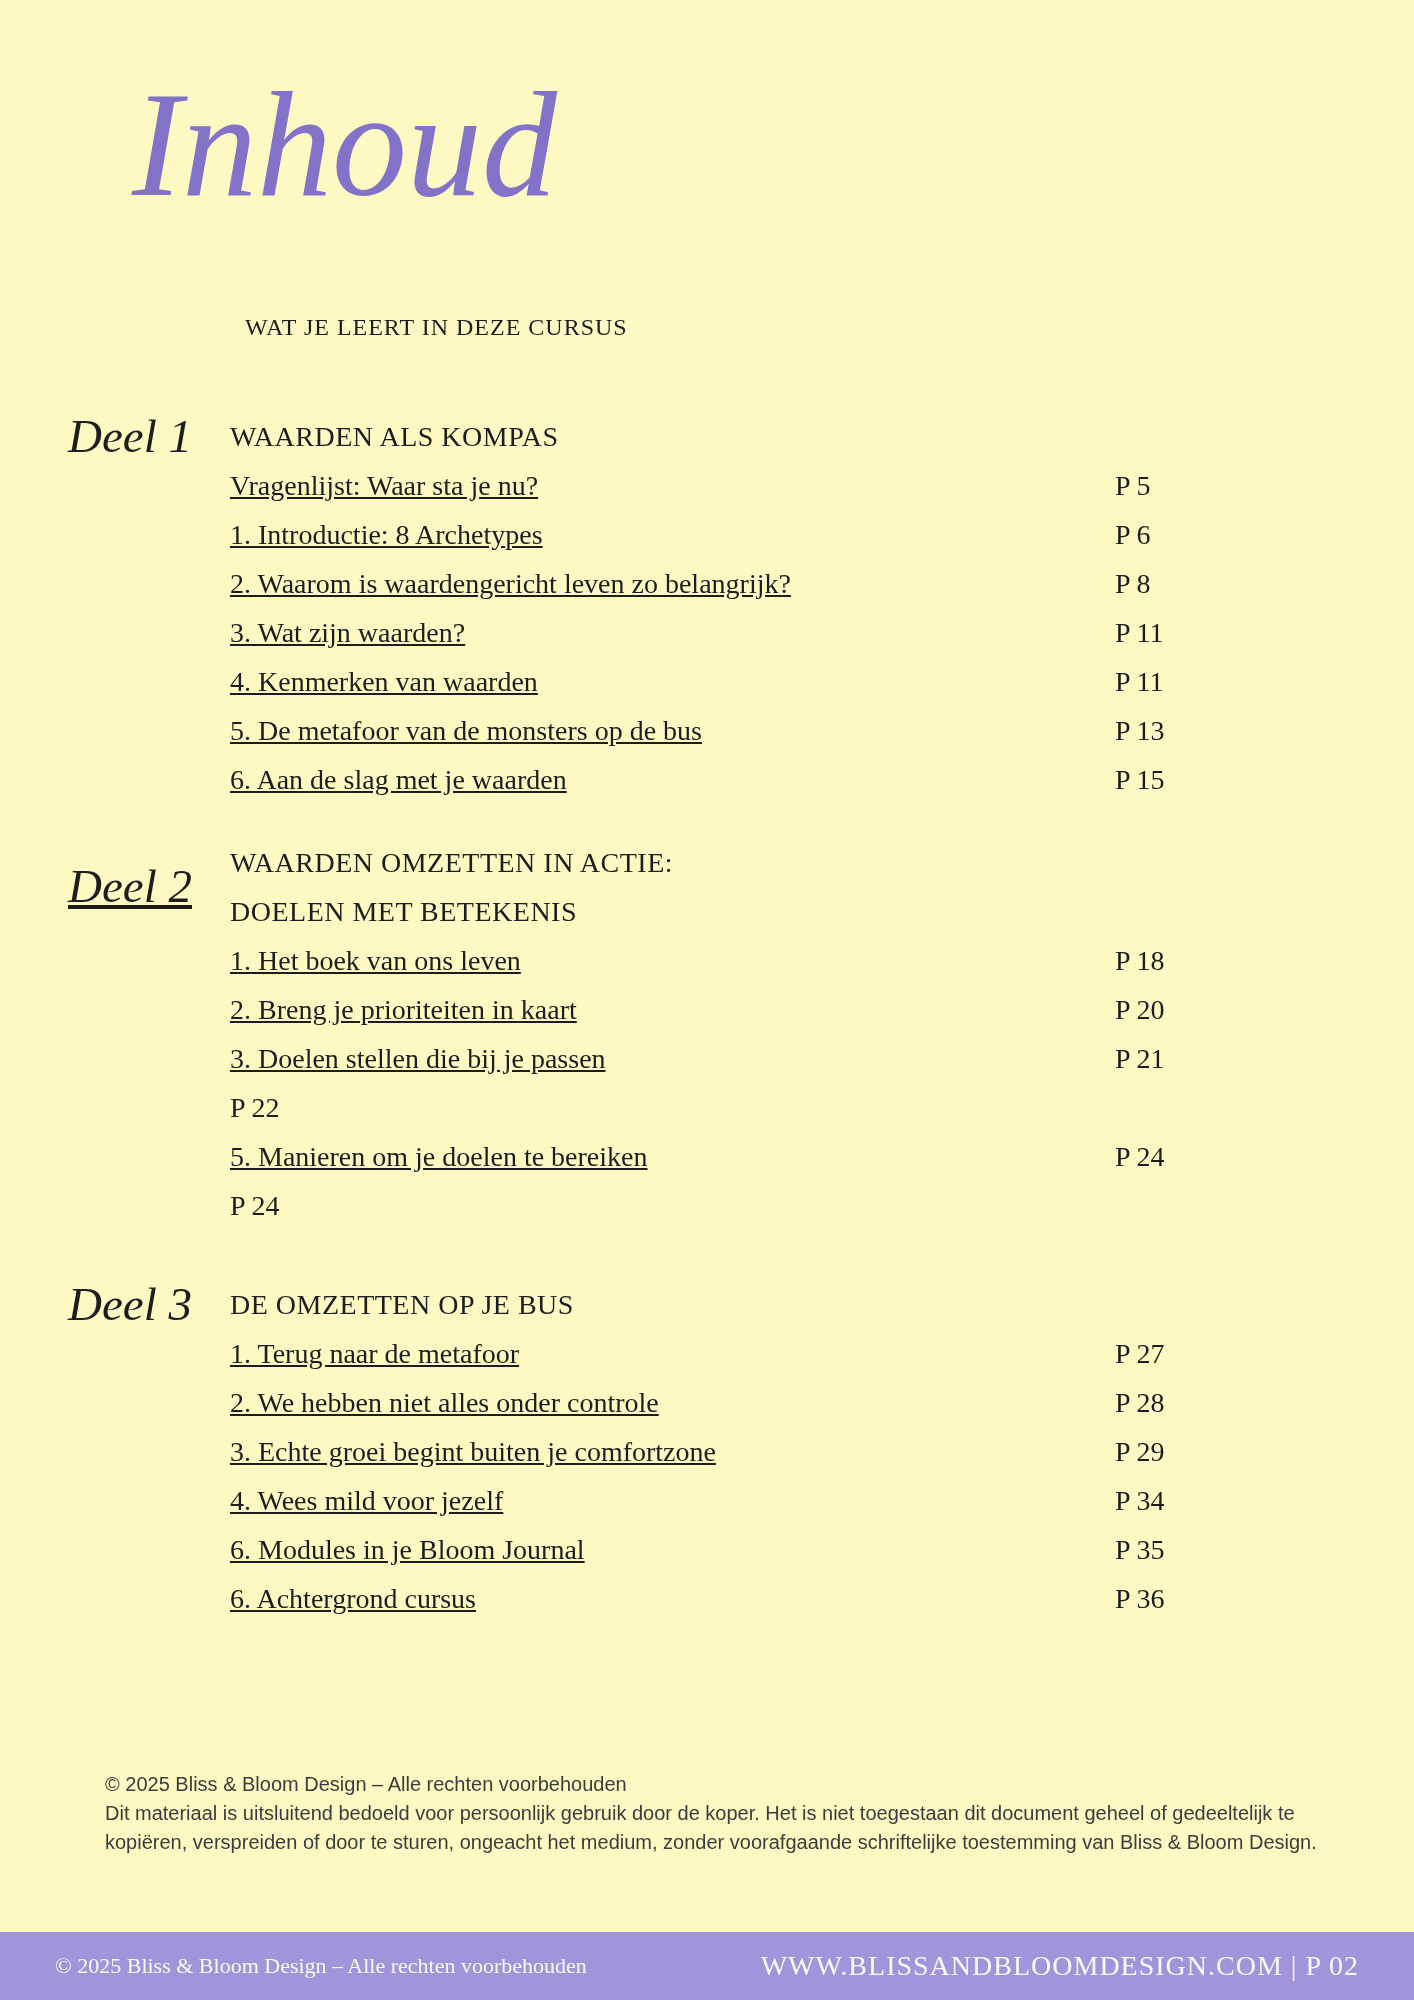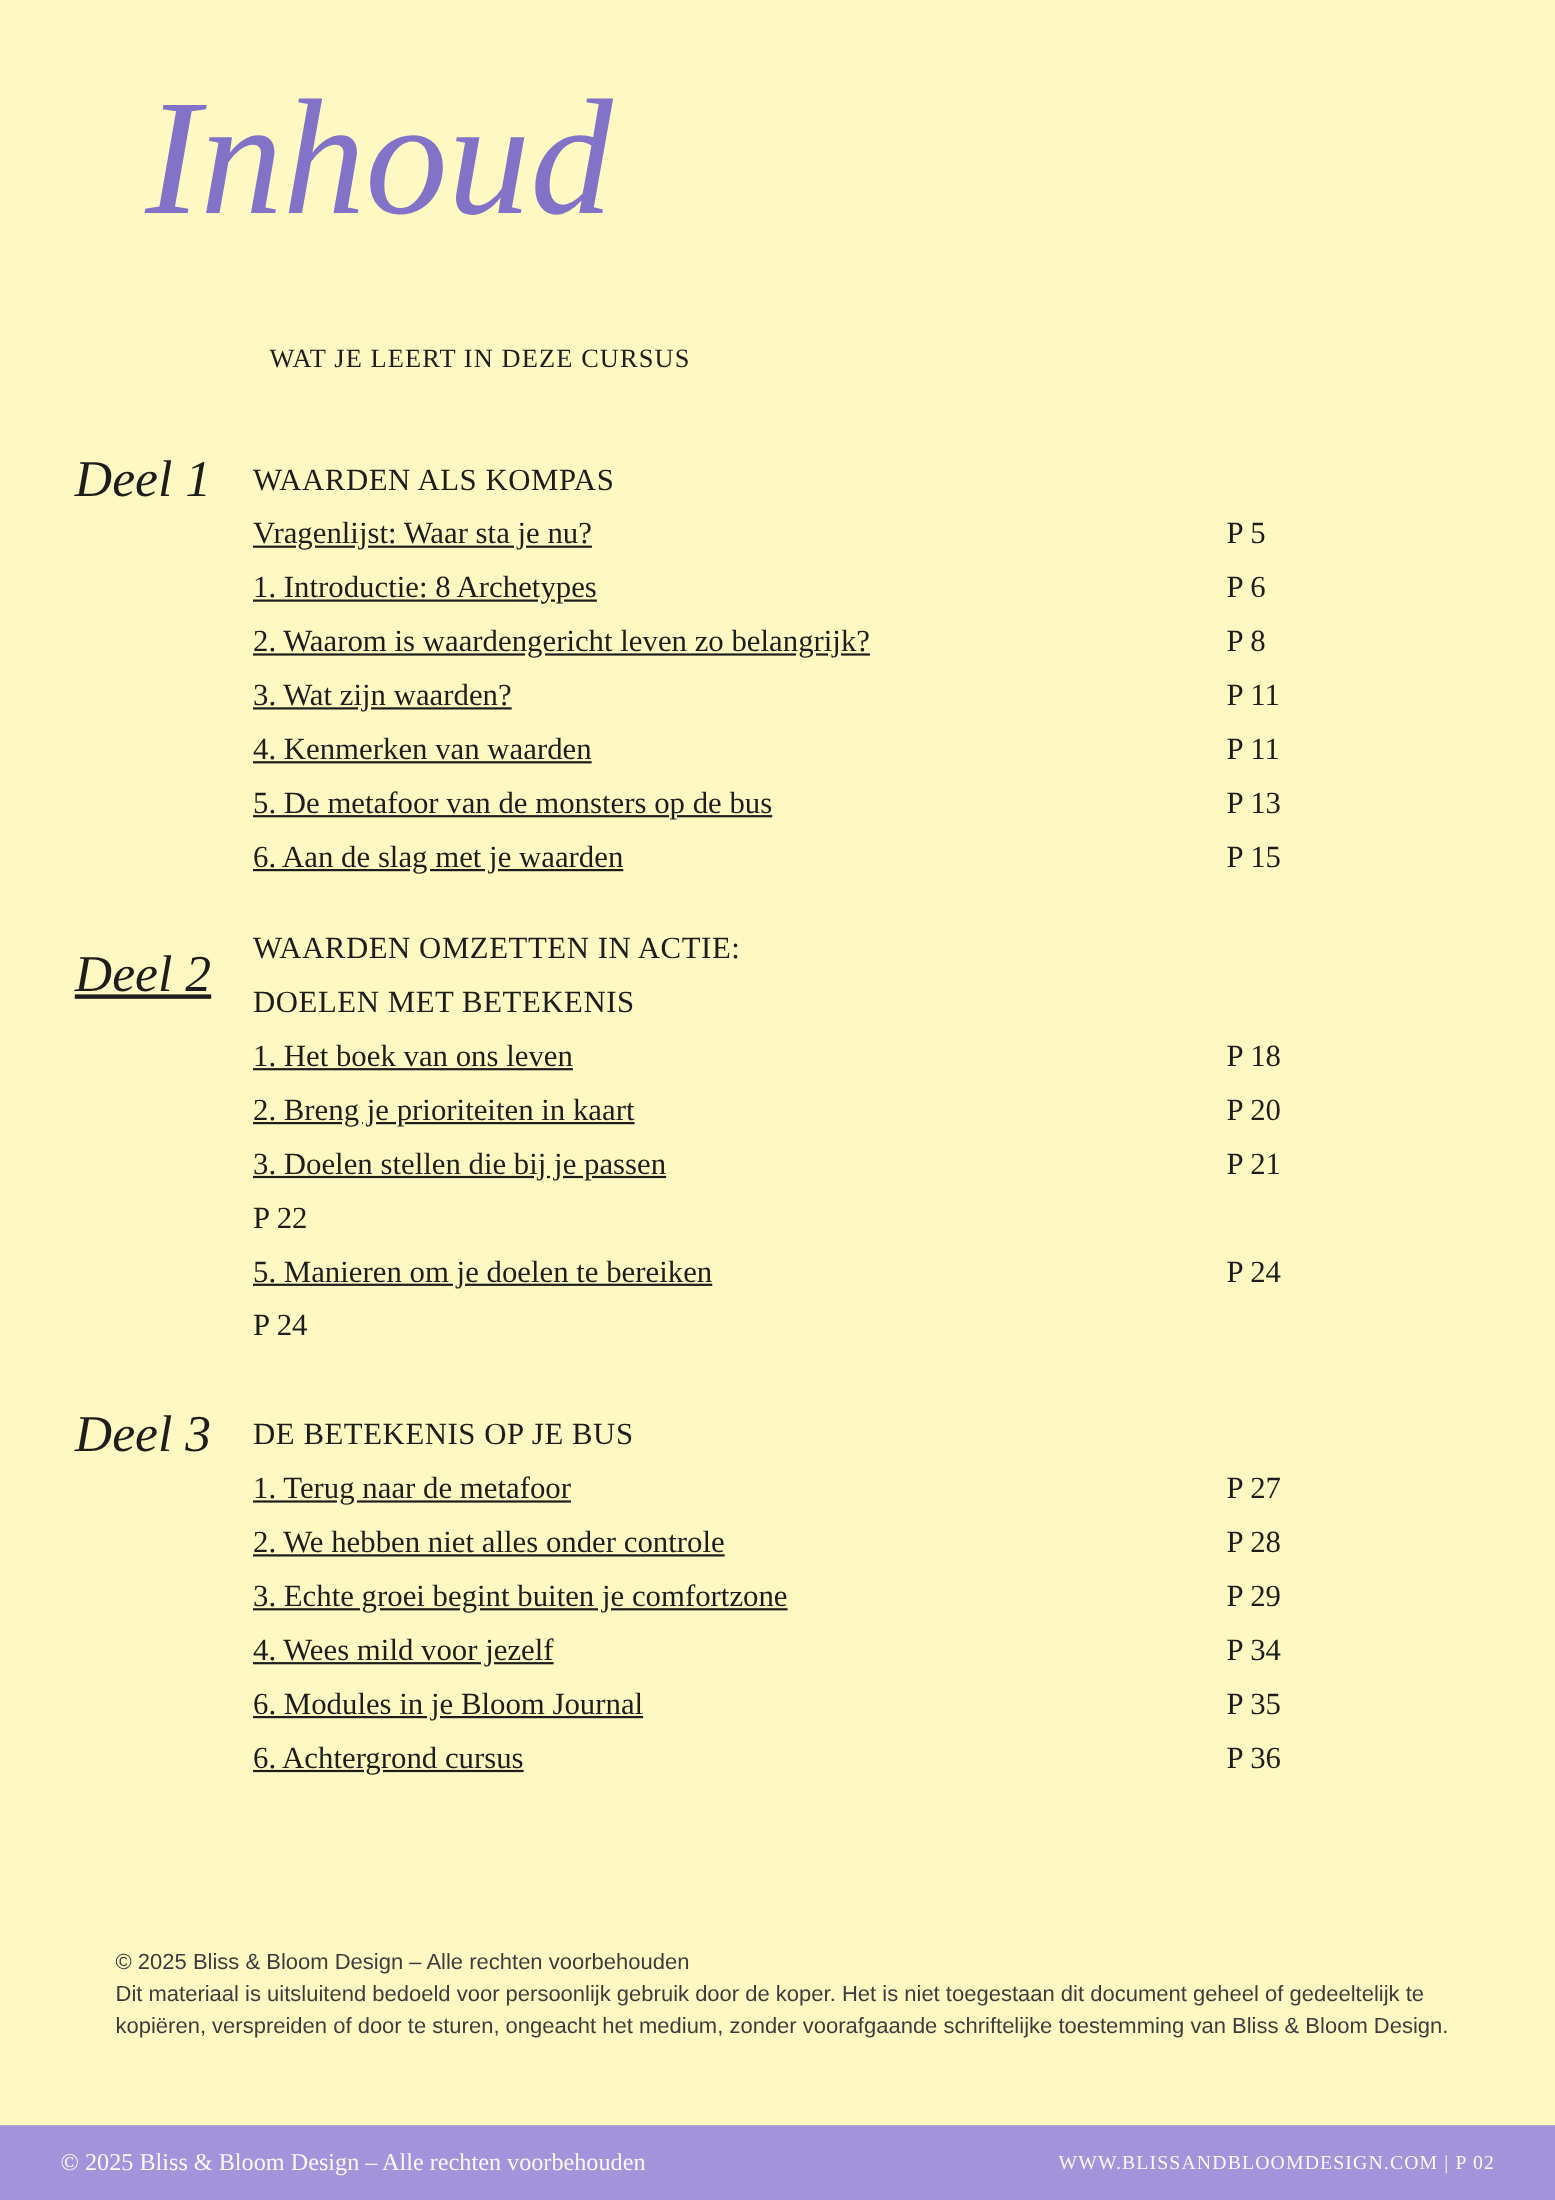--- a/index.html
+++ b/index.html
@@ -128,7 +128,7 @@
       </div>
       <div class="section s3">
         <div class="deel-label">Deel 3</div>
-        <div class="row row-heading">DE BETEKENIS OP JE BUS</div>
+        <div class="row row-heading">DE OMZETTEN OP JE BUS</div>
         <div class="row">
           <span class="row-text">1. Terug naar de metafoor</span>
           <span class="row-page">P 27</span>

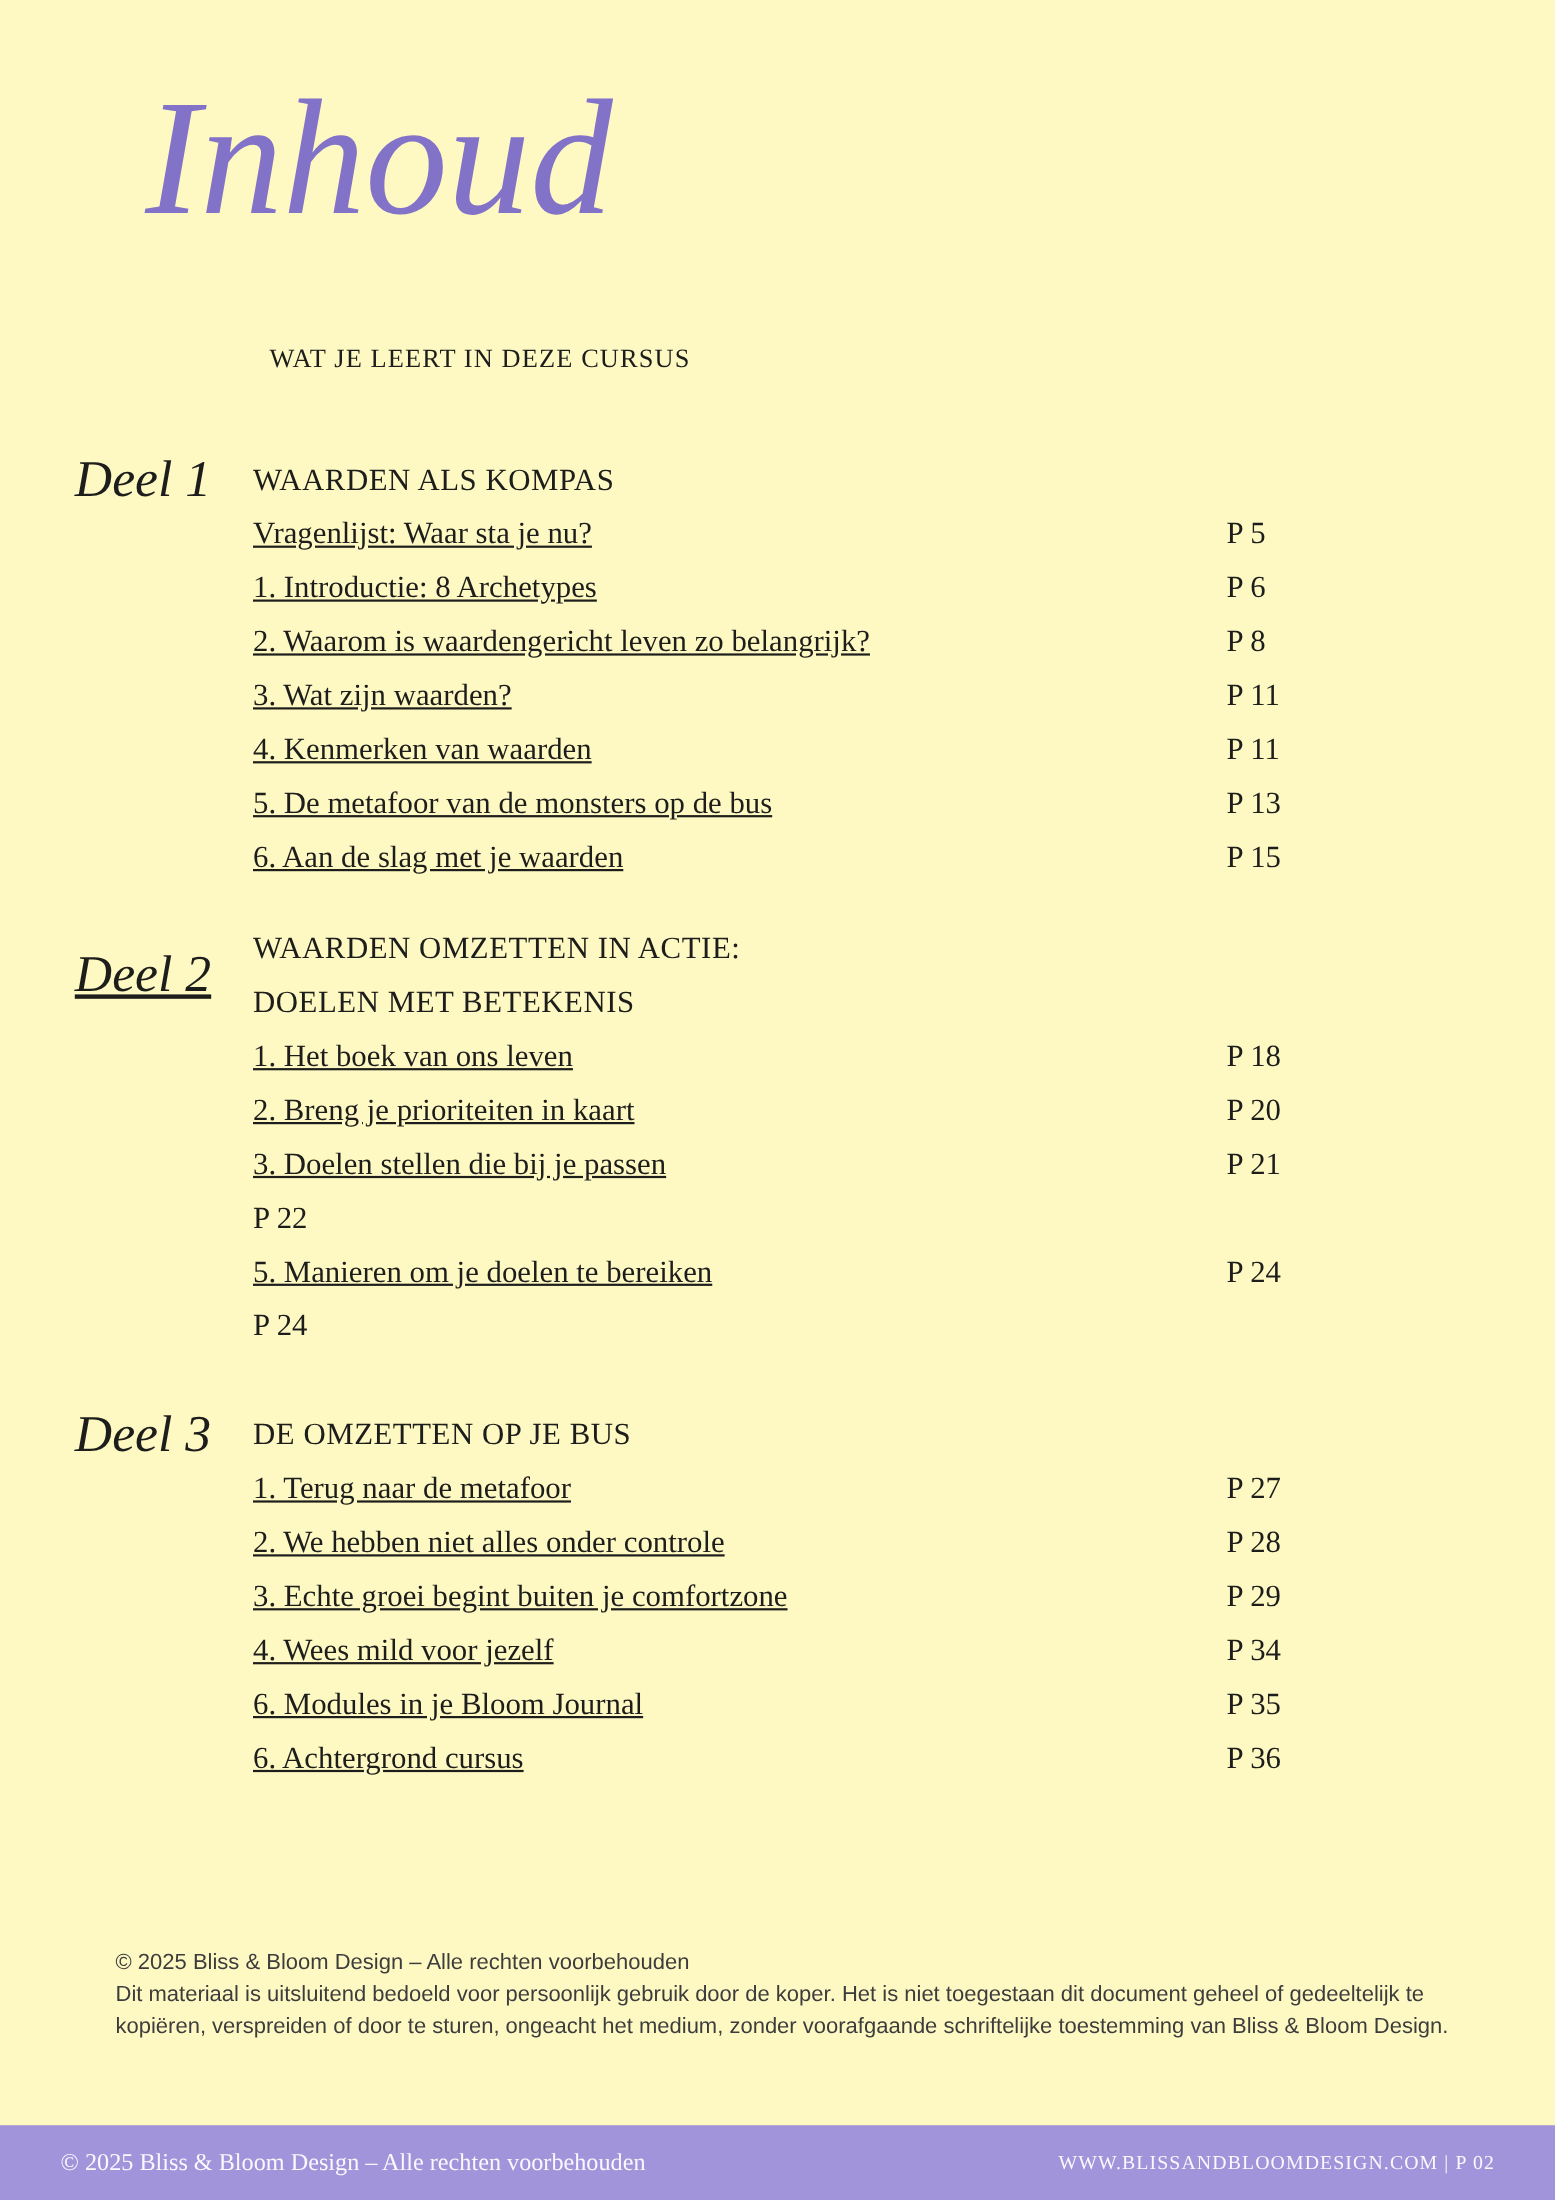--- a/index.html
+++ b/index.html
@@ -55,7 +55,7 @@
     color:#faf8fc;
   }
   .footer-left { font-family:"Liberation Serif", serif; font-size:22px; }
-  .footer-right { font-family:"Liberation Serif", serif; font-size:18px; letter-spacing:1px;margin-left:36px; }
+  .footer-right { font-family:"Liberation Serif", serif; font-size:28px; letter-spacing:1px;margin-left:36px; }
 </style>
 </head>
 <body>

